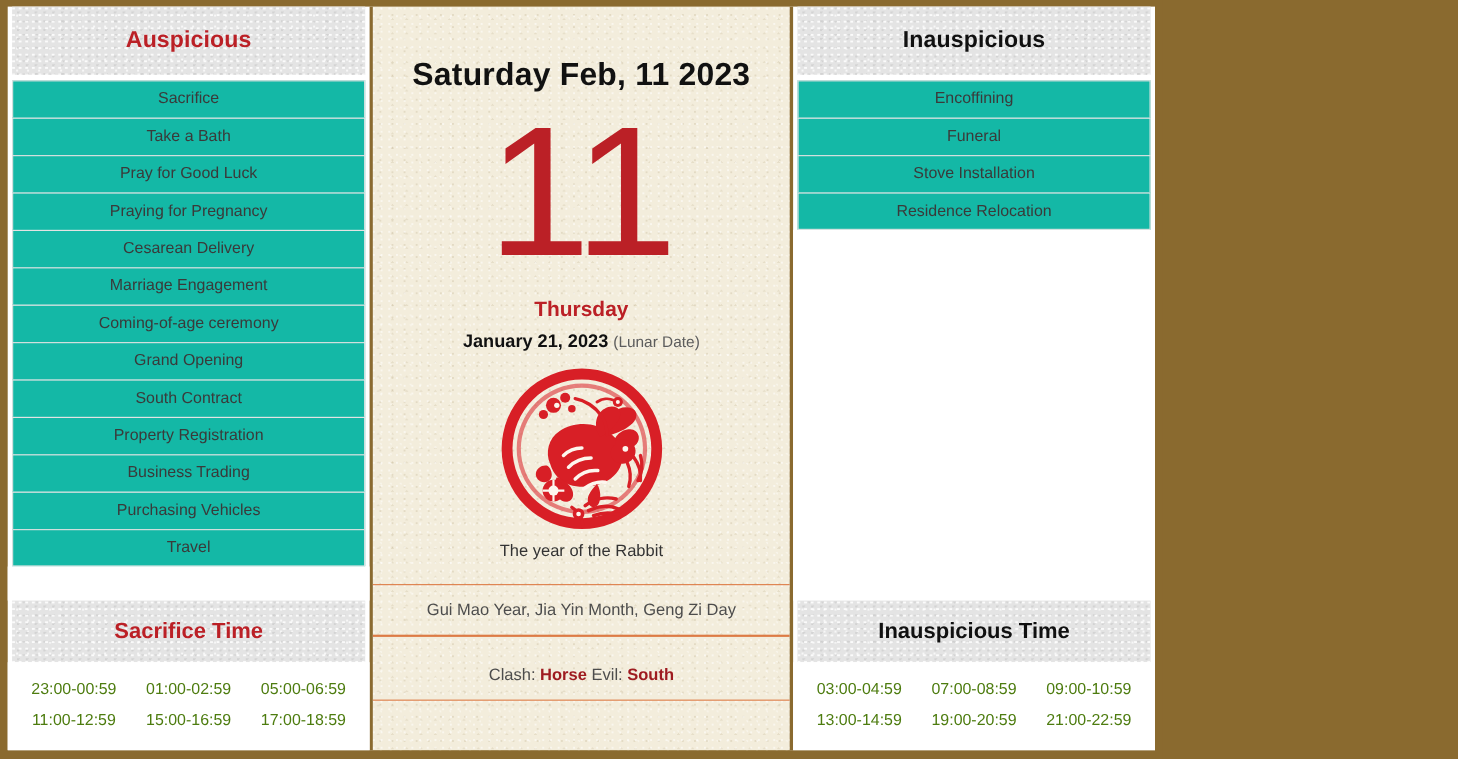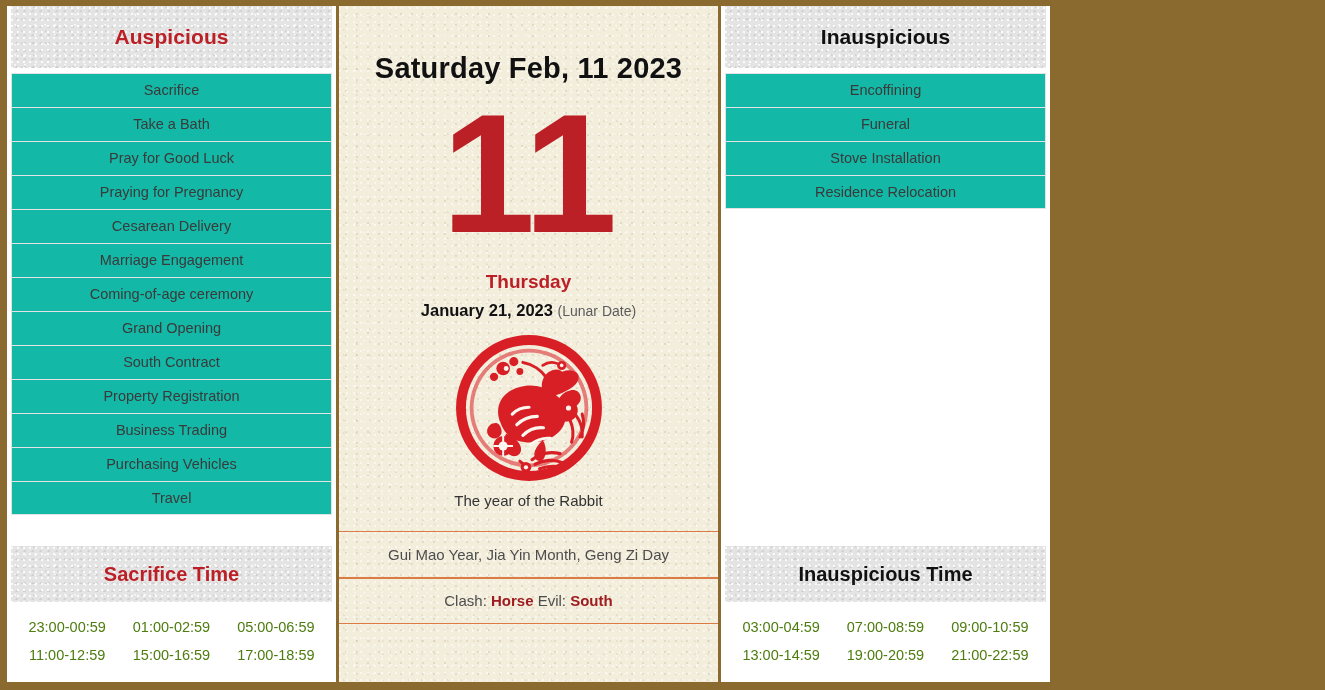--- a/index.html
+++ b/index.html
@@ -135,7 +135,7 @@
     margin-top: 14px;
     font-size: 168px;
     line-height: 150px;
-    font-weight: bold;
+    font-weight: normal;
     color: #bb2026;
     letter-spacing: -2px;
   }

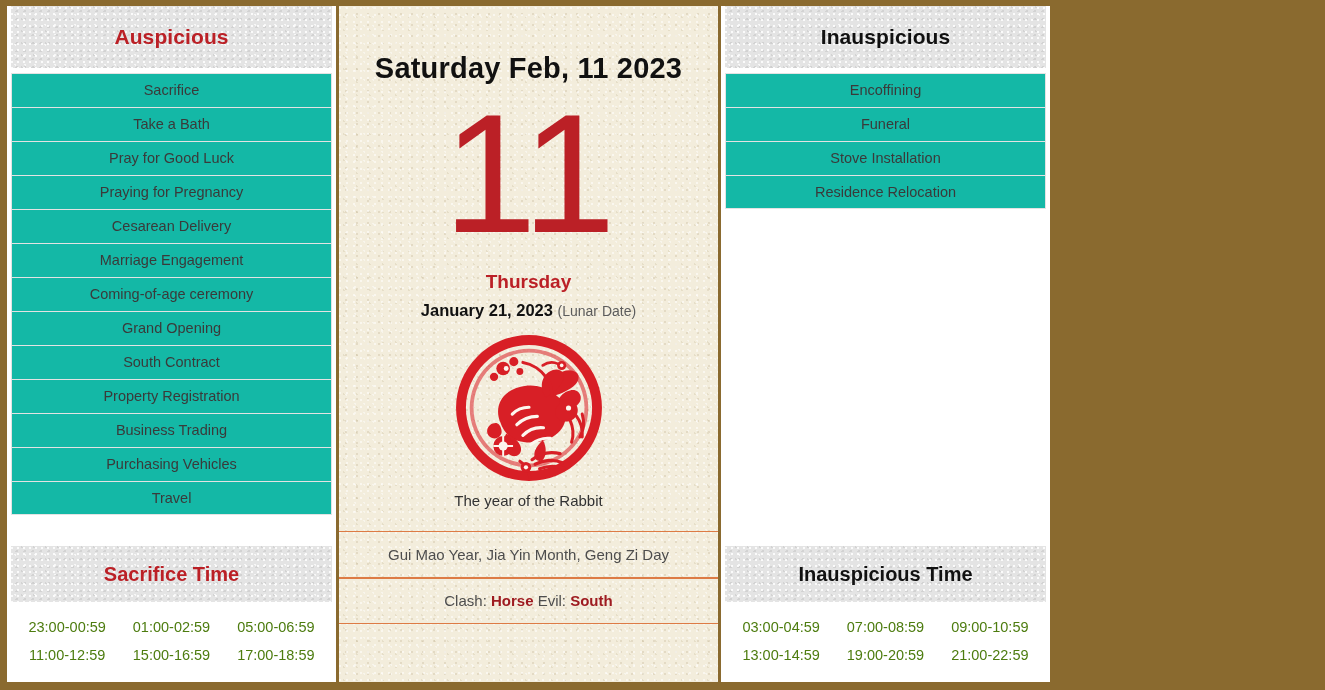--- a/index.html
+++ b/index.html
@@ -189,7 +189,7 @@
     border-bottom: 2px solid #dd7b45;
   }
   .info-clash {
-    padding-top: 13px;
+    padding-top: 26px;
     font-size: 15px;
     color: #4d4d4d;
   }

